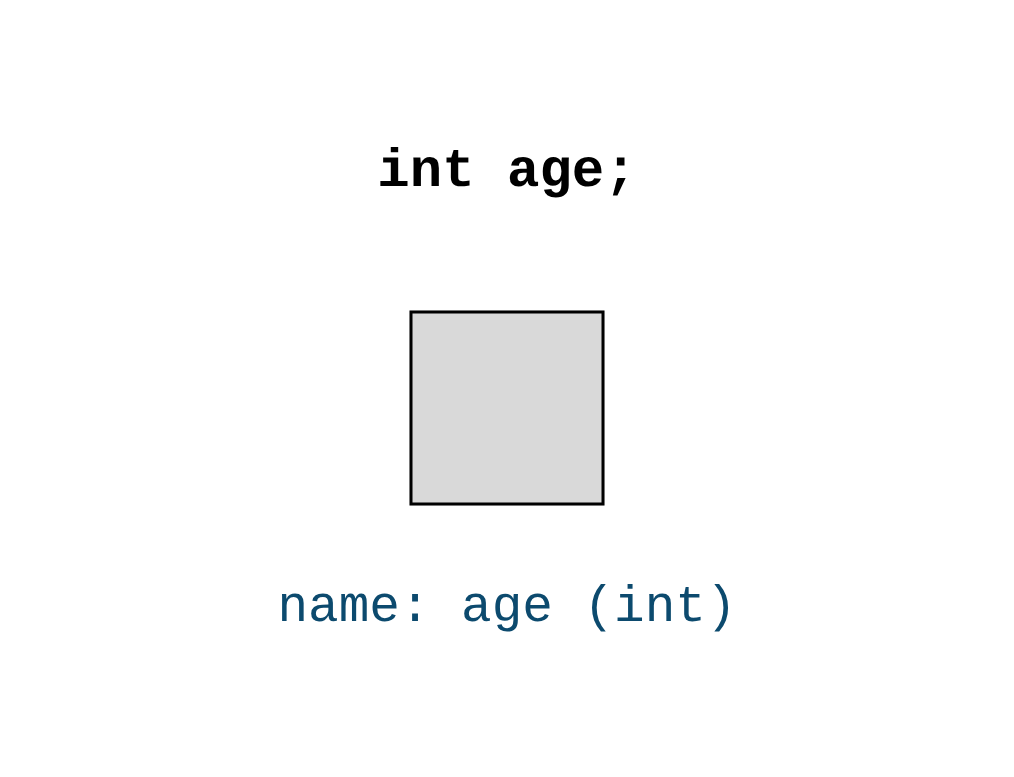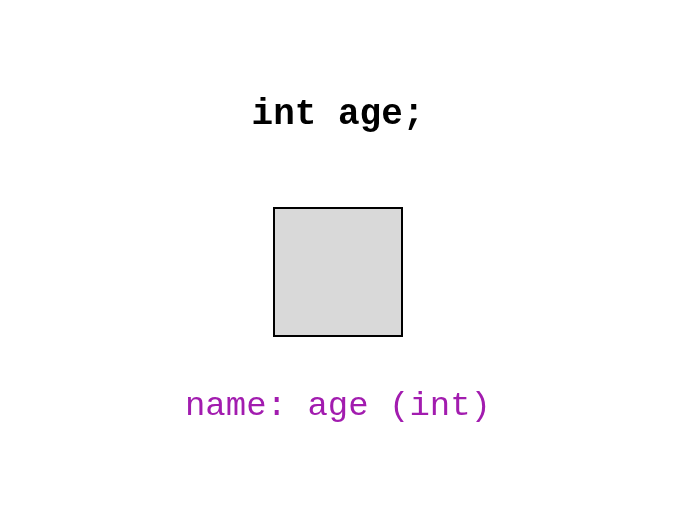--- a/index.html
+++ b/index.html
@@ -33,7 +33,7 @@
     .label {
       font-size: 34px;
       font-weight: normal;
-      color: #a21caf;
+      color: #0c4a6e;
     }
   </style>
 </head>

